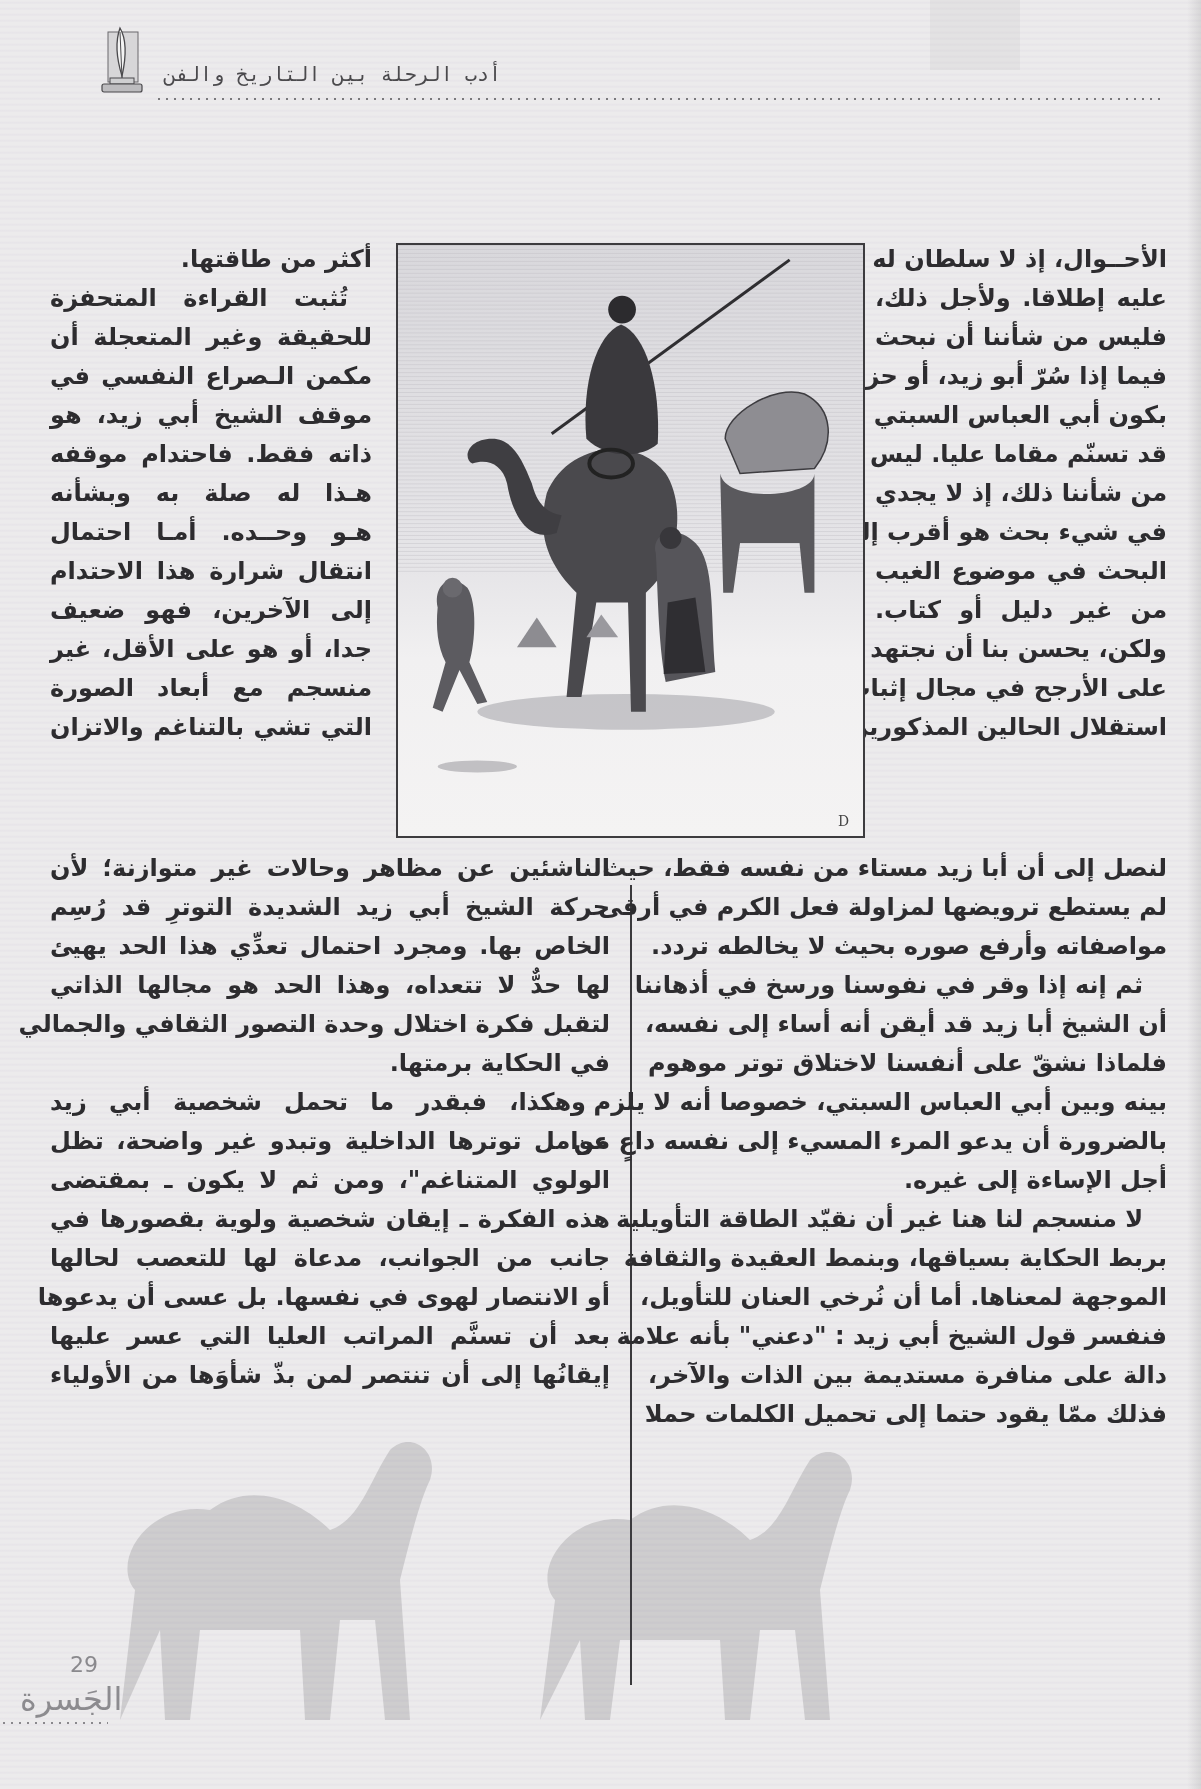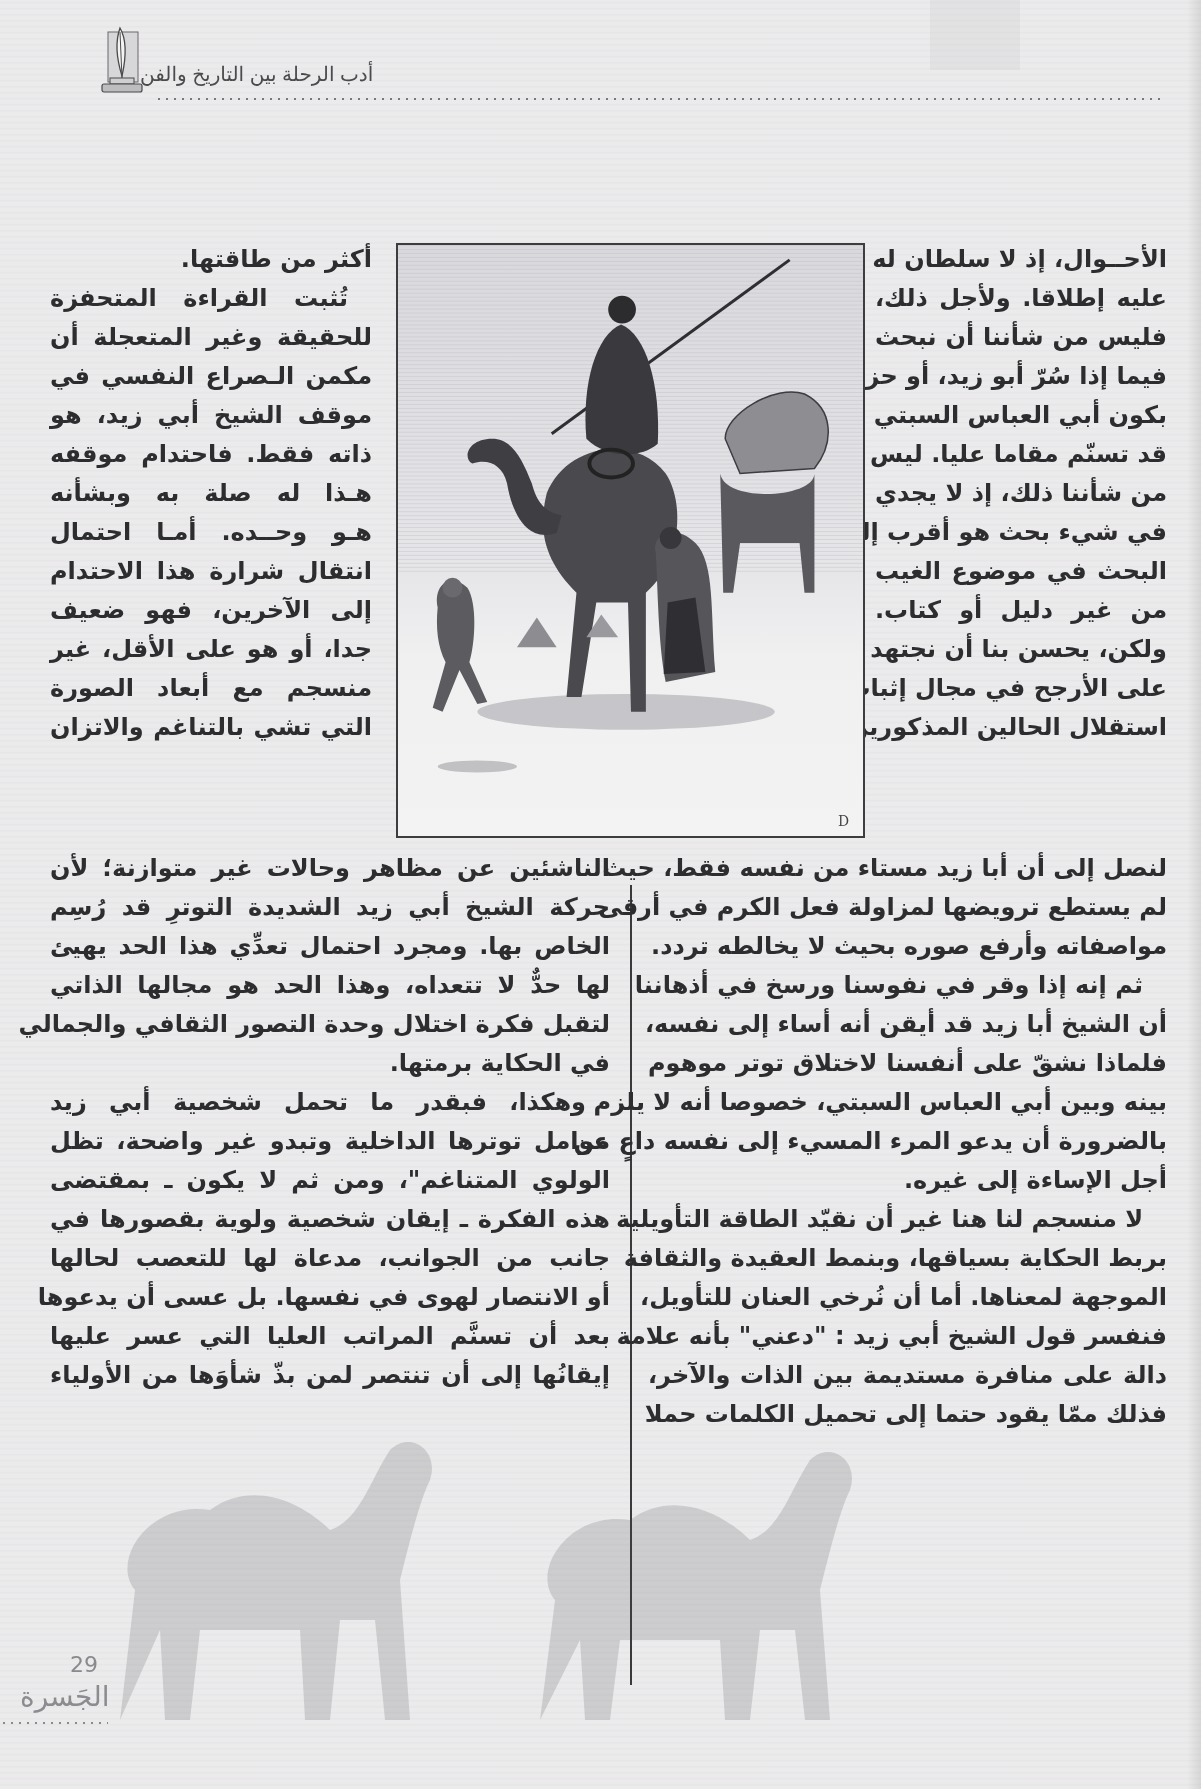--- a/index.html
+++ b/index.html
@@ -17,8 +17,8 @@
   
   .header-icon { position: absolute; left: 100px; top: 26px; width: 44px; height: 70px; }
   .header-title {
-    position: absolute; left: 140px; top: 62px;
-    font-family: Liberation Sans, sans-serif; font-size: 20px; color: #4b4a4d;
+    position: absolute; left: 164px; top: 62px;
+    font-family: Liberation Mono, monospace; font-size: 20px; color: #4b4a4d;
     direction: rtl; white-space: nowrap; letter-spacing: -0.3px;
   }
   .header-dots {

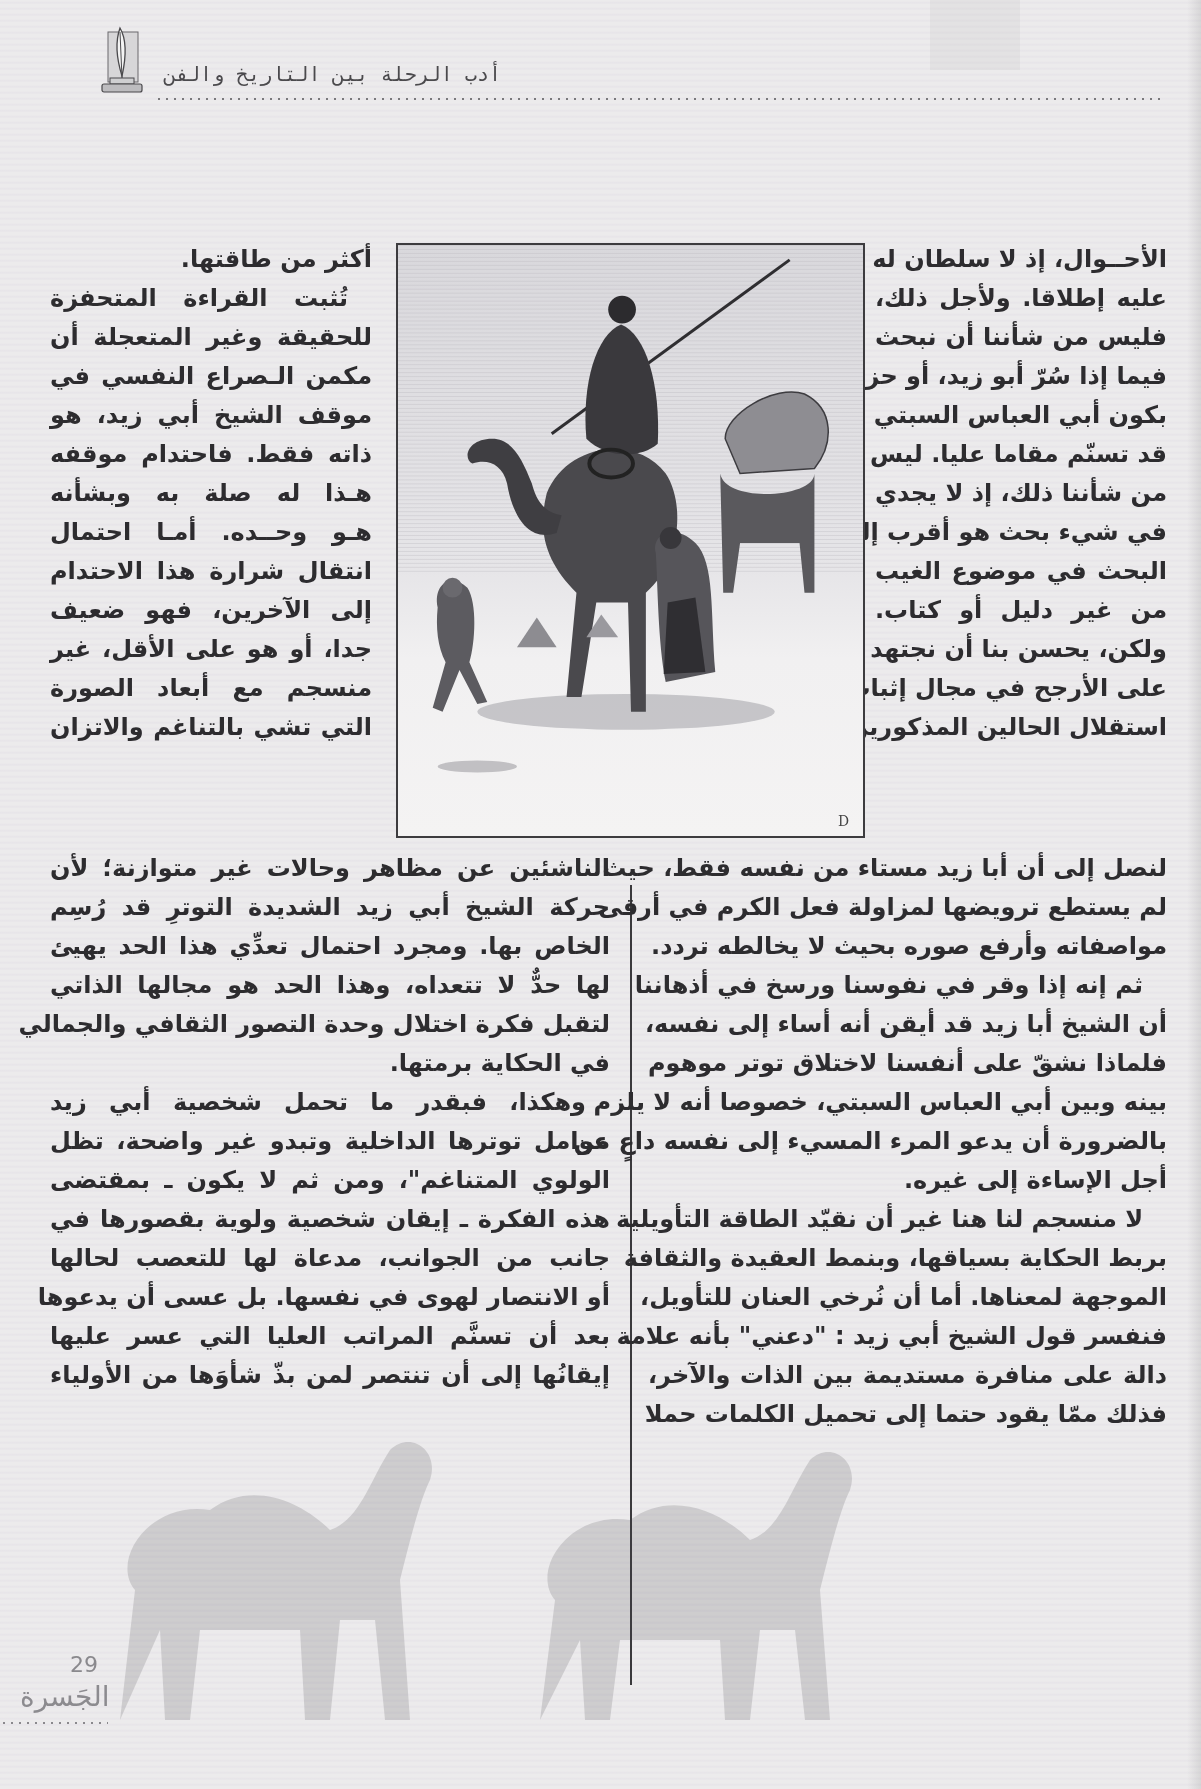--- a/index.html
+++ b/index.html
@@ -60,7 +60,7 @@
 
   
   .footer-logo {
-    position: absolute; left: 20px; top: 1680px; font-size: 28px; color: #8c8b8f;
+    position: absolute; left: 20px; top: 1680px; font-size: 32px; color: #8c8b8f;
     direction: rtl; font-family: "DejaVu Sans", sans-serif;
   }
   .footer-dots {

